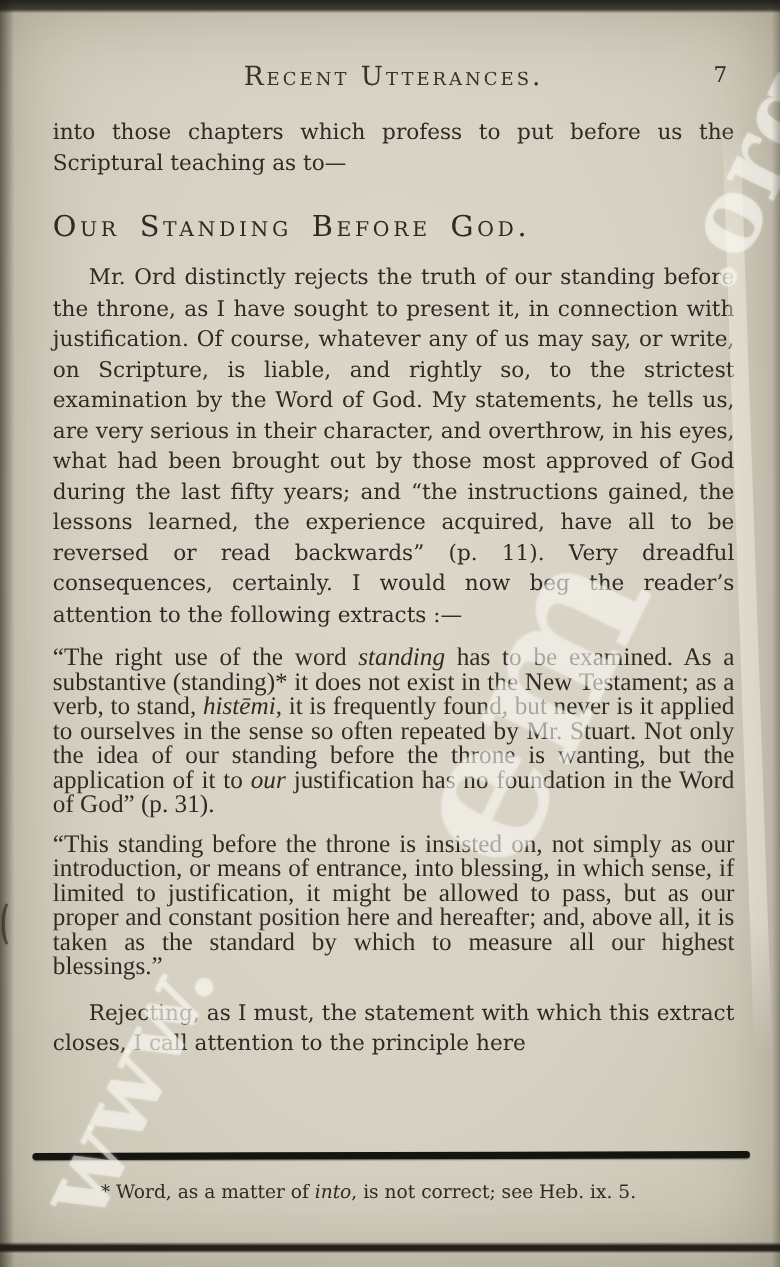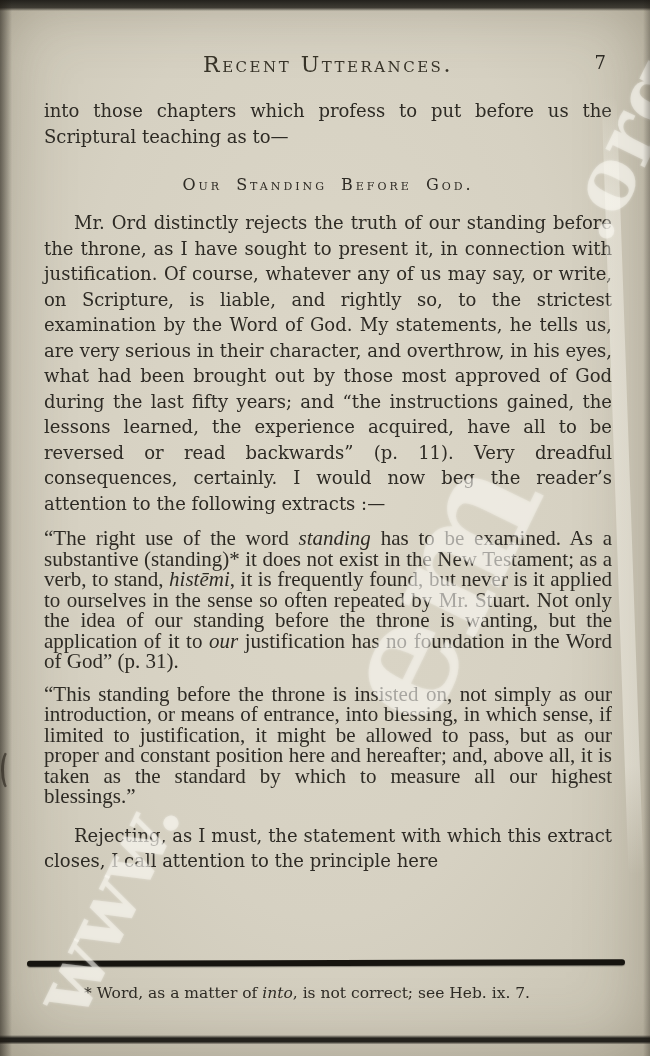--- a/index.html
+++ b/index.html
@@ -33,7 +33,7 @@
   .p-main   { margin-top:16px; text-indent:30px; }
   .p-clause { margin-top:18px; text-indent:30px; }
   .p-close  { margin-top:16px; text-indent:30px; }
-  .heading  { margin:26px 0 0; text-align:center; font-weight:400; font-size:16px;
+  .heading  { margin:26px 0 0; text-align:left; font-weight:400; font-size:24px;
               font-variant:small-caps; letter-spacing:3px; word-spacing:6px; }
   .extract  { margin:12px 0 0; font-size:21px; line-height:20.5px; text-align:justify;font-family:Liberation Serif, serif; }
   .it { font-style:italic; }

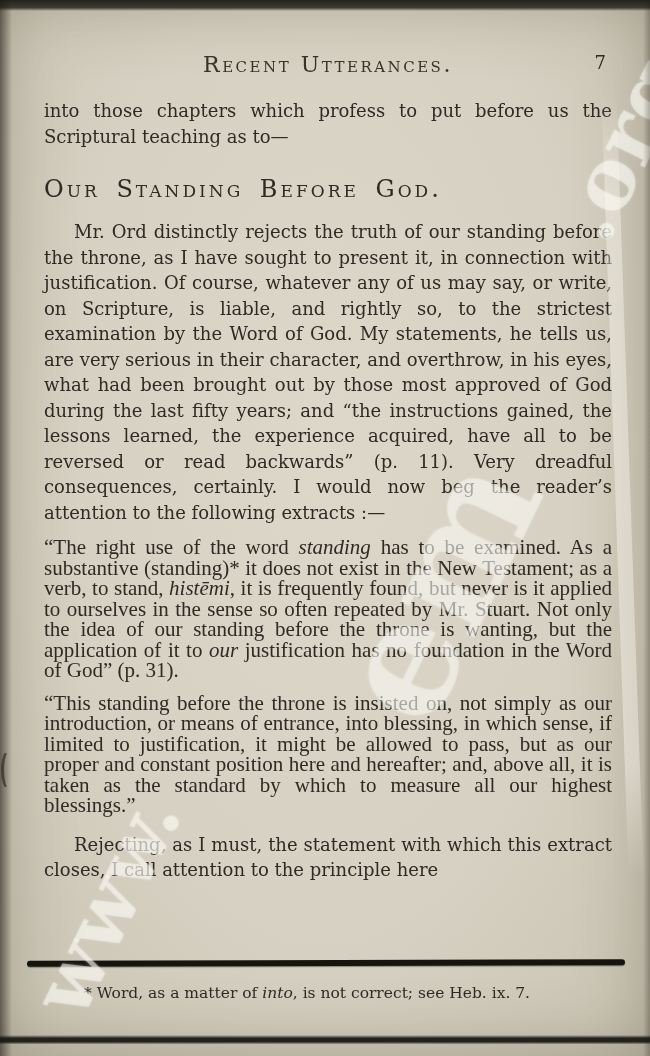--- a/index.html
+++ b/index.html
@@ -87,7 +87,7 @@
 
   <div class="rule"></div>
 
-  <p class="footnote"><span>* Word, as a matter of </span><span class="it">into</span><span>, is not correct; see Heb. ix. 7.</span></p>
+  <p class="footnote"><span>* Word, as a matter of </span><span class="it">into</span><span>, is not correct; see Heb. ix. 5.</span></p>
 
   <span class="wm wm-top">.org</span>
   <span class="wm wm-mid">em</span>

